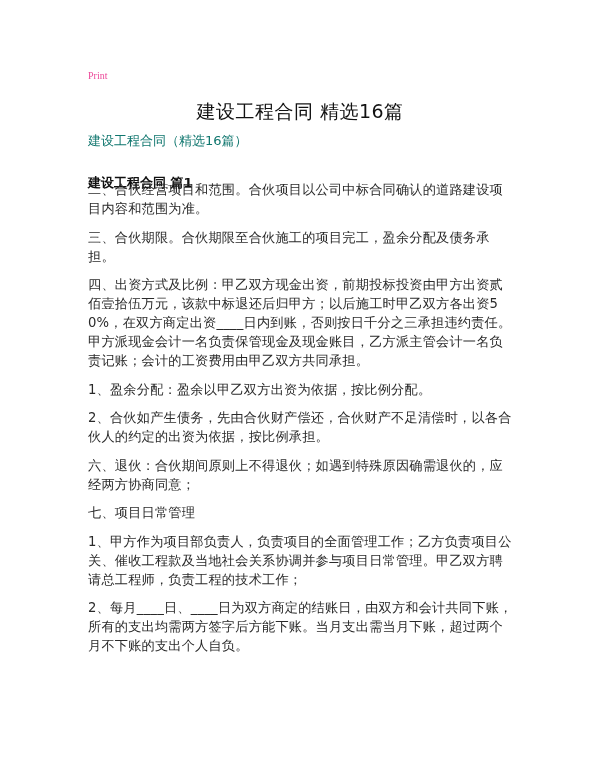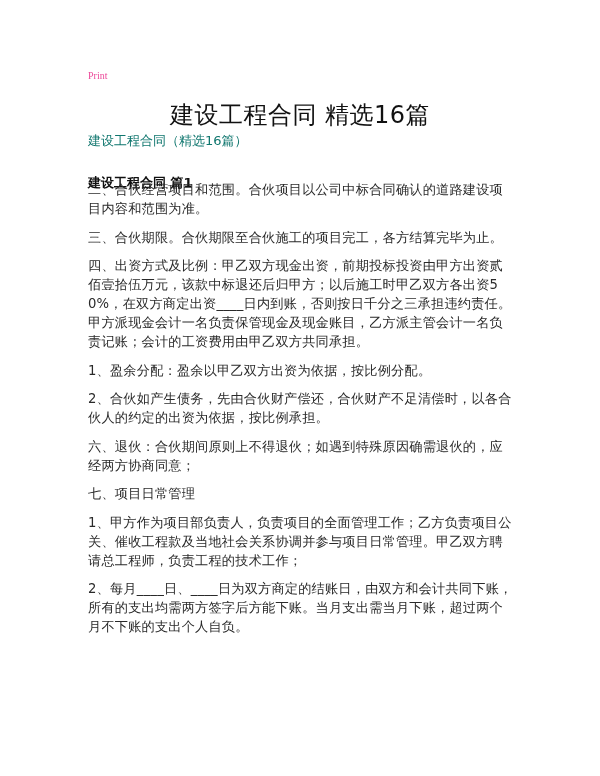--- a/index.html
+++ b/index.html
@@ -9,7 +9,7 @@
   .print { position: absolute; left: 0; top: 70px;
            font-family: "Liberation Serif", "DejaVu Serif", serif; font-size: 10px; color: #ec4899; }
   .title { position: absolute; left: 0; width: 424px; top: 99px; text-align: center;
-           font-size: 24px; color: #111; letter-spacing: 0.5px; }
+           font-size: 19px; color: #111; letter-spacing: 0.5px; }
   .subtitle { position: absolute; left: 0; top: 132px; font-size: 13px; color: #0f766e; }
   .heading { position: absolute; left: 0; top: 174px; font-size: 13px; font-weight: bold; color: #111; }
   .body { position: absolute; left: 0; top: 180px; width: 428px; }

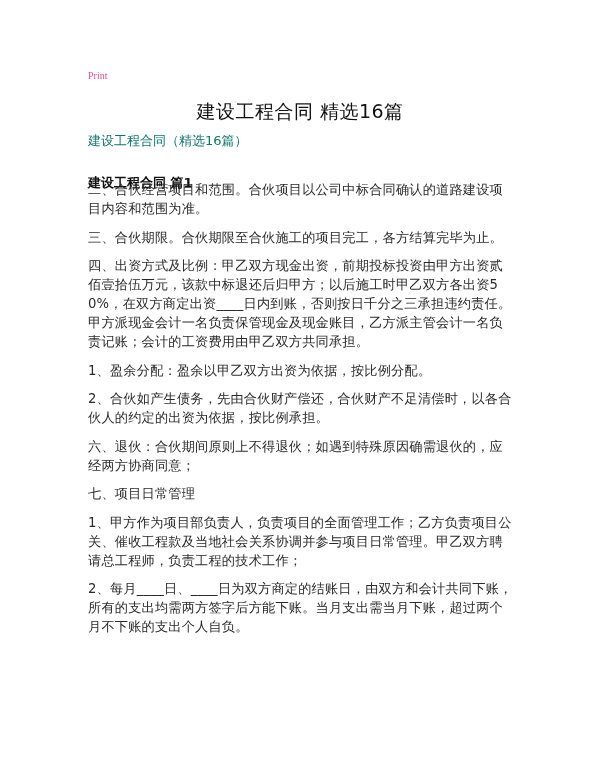--- a/index.html
+++ b/index.html
@@ -26,7 +26,7 @@
   <div class="heading">建设工程合同 篇1</div>
   <div class="body">
     <p class="para">二、合伙经营项目和范围。合伙项目以公司中标合同确认的道路建设项目内容和范围为准。</p>
-    <p class="para">三、合伙期限。合伙期限至合伙施工的项目完工，各方结算完毕为止。</p>
+    <p class="para">三、合伙期限。合伙期限至合伙施工的项目完工，盈余分配及债务承担。</p>
     <p class="para">四、出资方式及比例：甲乙双方现金出资，前期投标投资由甲方出资贰佰壹拾伍万元，该款中标退还后归甲方；以后施工时甲乙双方各出资50%，在双方商定出资____日内到账，否则按日千分之三承担违约责任。甲方派现金会计一名负责保管现金及现金账目，乙方派主管会计一名负责记账；会计的工资费用由甲乙双方共同承担。</p>
     <p class="para">1、盈余分配：盈余以甲乙双方出资为依据，按比例分配。</p>
     <p class="para">2、合伙如产生债务，先由合伙财产偿还，合伙财产不足清偿时，以各合伙人的约定的出资为依据，按比例承担。</p>

